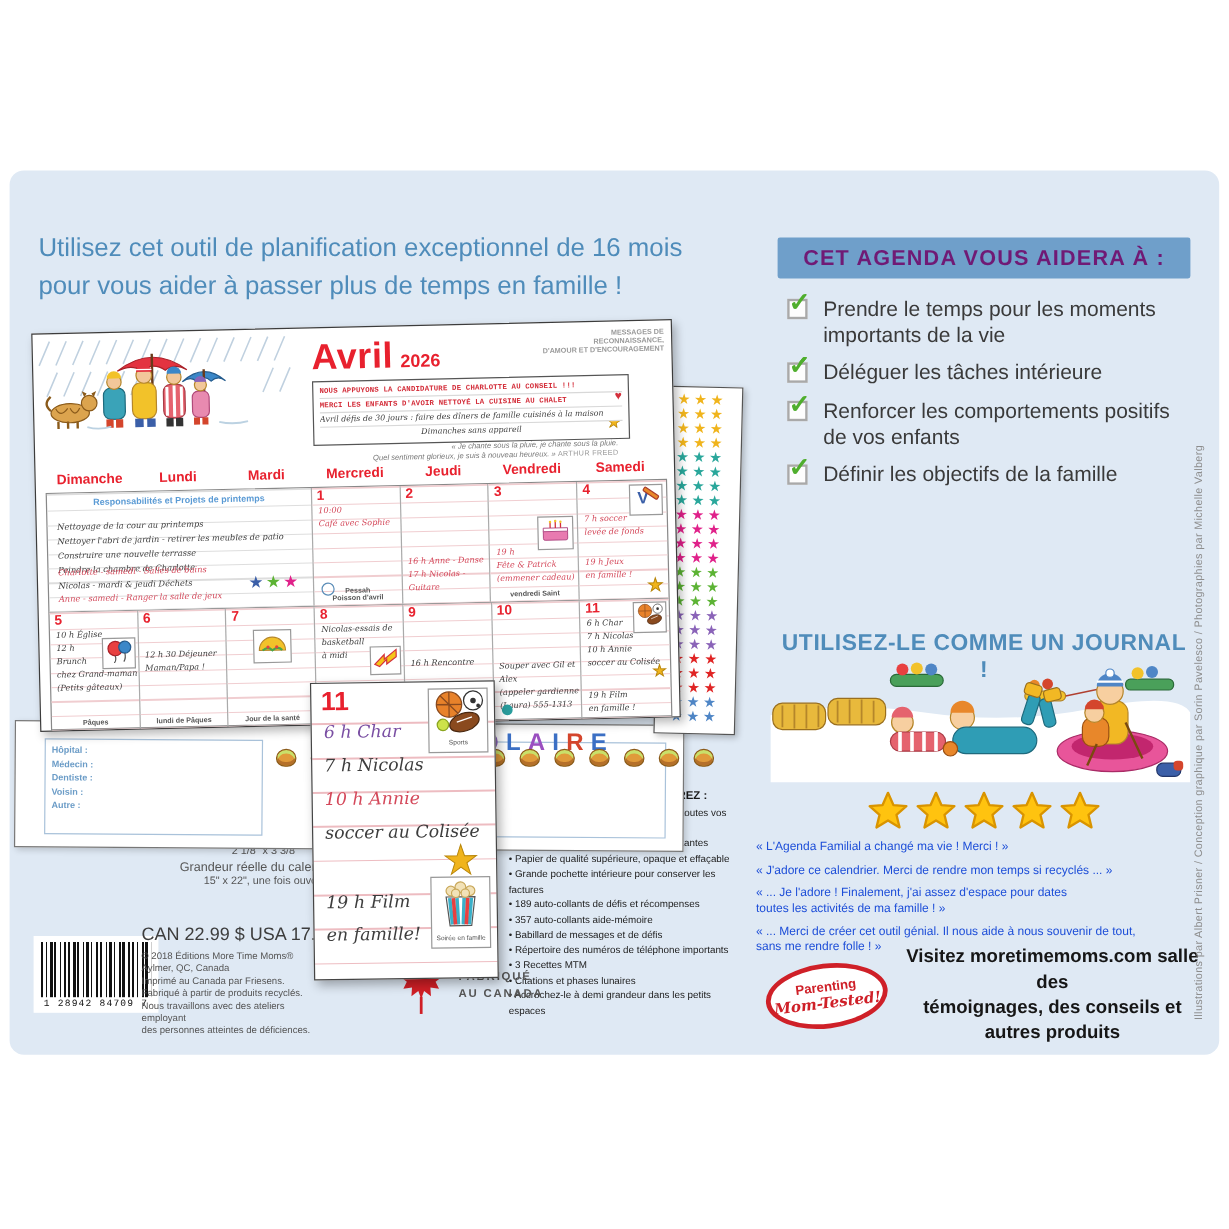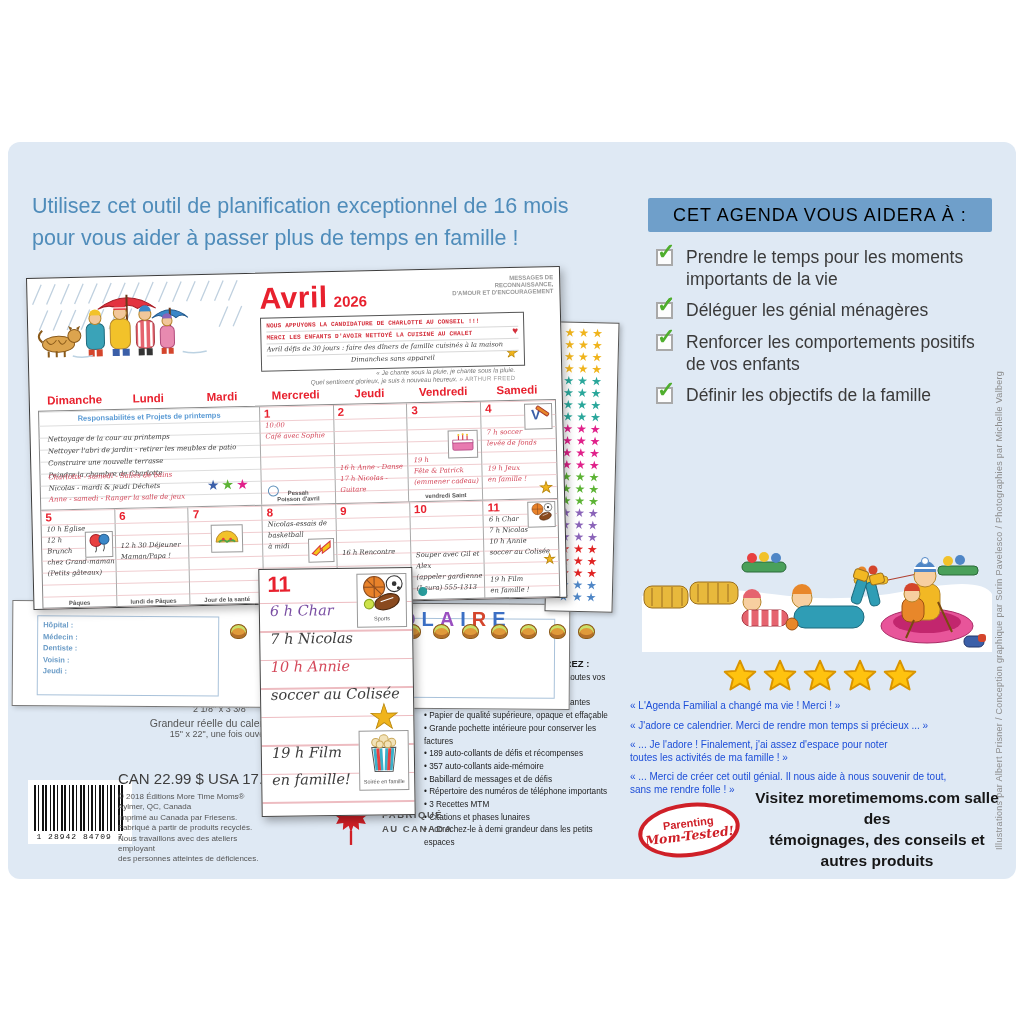--- a/index.html
+++ b/index.html
@@ -14,7 +14,7 @@
 
   
   .banner{left:640px;top:56px;width:344px;height:34px;background:#6f9fca;border-radius:2px;
-          color:#000000;font-weight:normal;font-size:18px;letter-spacing:1px;text-align:center;line-height:34px;}
+          color:#701a75;font-weight:bold;font-size:18px;letter-spacing:1px;text-align:center;line-height:34px;}
   .checklist{left:648px;top:104px;width:334px;}
   .chk{position:relative;padding-left:30px;margin-bottom:9px;font-size:17.5px;line-height:1.27;color:#3a3a3a;}
   .chk .box{position:absolute;left:0;top:3px;width:13px;height:13px;border:2px solid #a9a9a9;background:#fdfdfd;}

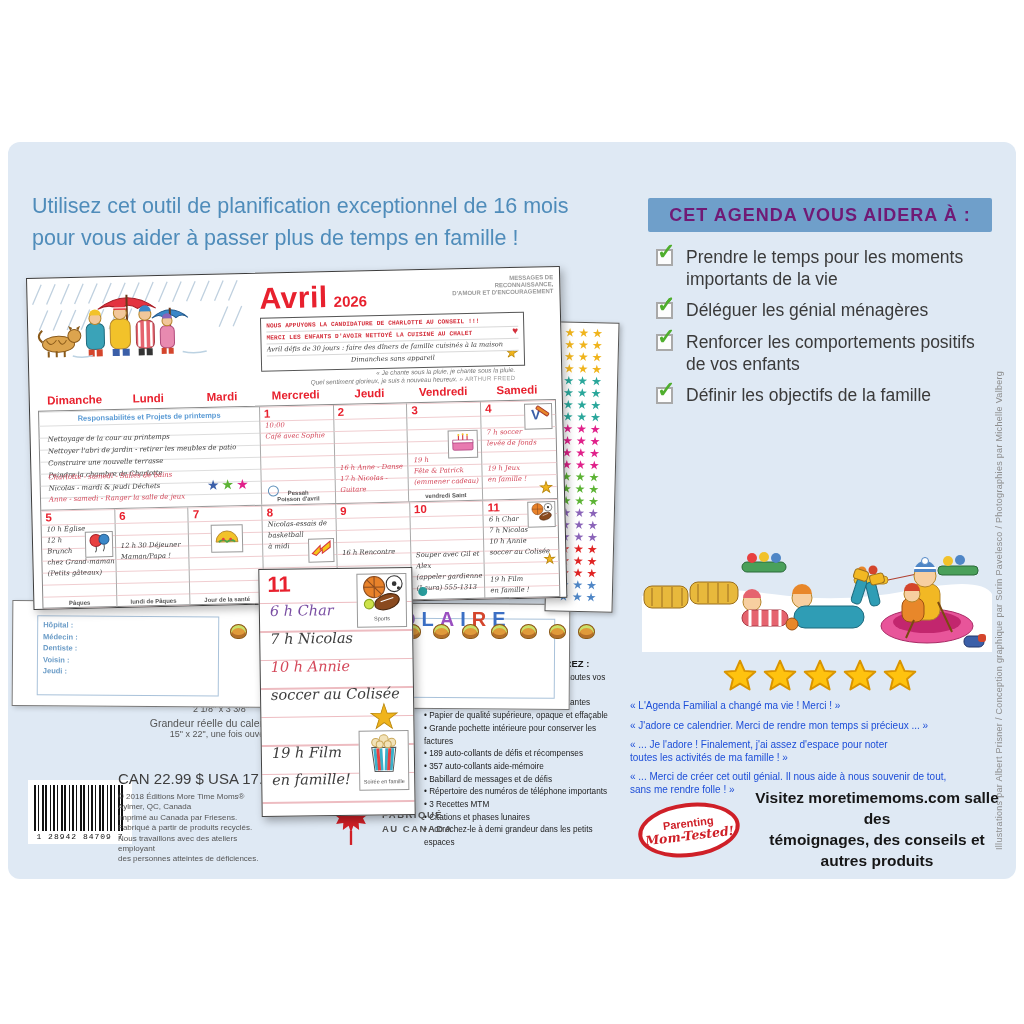--- a/index.html
+++ b/index.html
@@ -136,7 +136,7 @@
     <div class="chk"><span class="box"></span><span class="tick">✓</span><span>Prendre le temps pour les moments importants de la vie</span></div>
     <div class="chk"><span class="box"></span><span class="tick">✓</span></div>
     <div class="chk"><span class="box"></span><span class="tick">✓</span></div>
-    <div class="chk"><span class="box"></span><span class="tick">✓</span><span>Déléguer les génial ménagères</span></div>
+    <div class="chk"><span class="box"></span><span class="tick">✓</span><span>Déléguer les tâches intérieure</span></div>
     <div class="chk"><span class="box"></span><span class="tick">✓</span><span>Renforcer les comportements positifs de vos enfants</span></div>
     <div class="chk"><span class="box"></span><span class="tick">✓</span><span>Définir les objectifs de la famille</span></div>
   </div>

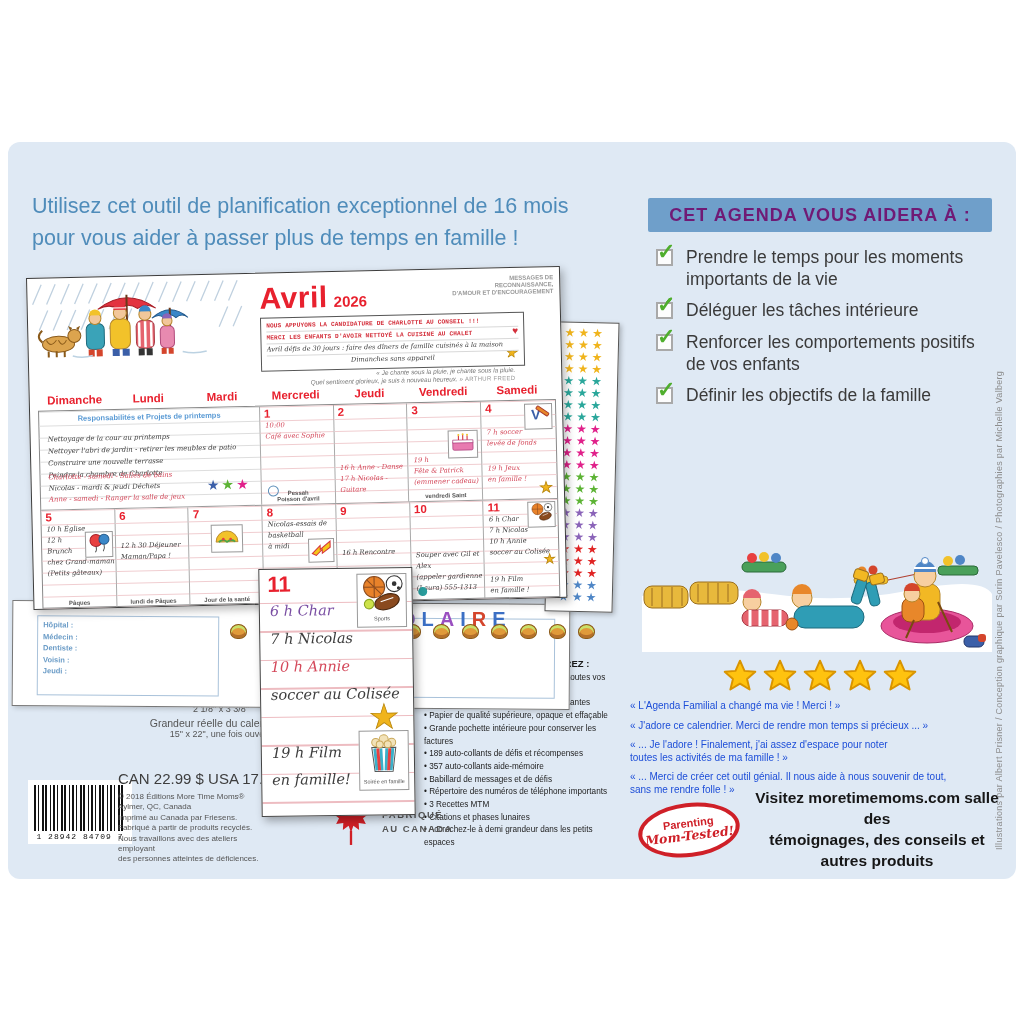--- a/index.html
+++ b/index.html
@@ -141,6 +141,7 @@
     <div class="chk"><span class="box"></span><span class="tick">✓</span><span>Définir les objectifs de la famille</span></div>
   </div>
 
+  <div class="abs journal" style="left:648px;top:526px;">UTILISEZ-LE COMME UN JOURNAL !</div>
 
   <div class="abs winter" style="left:642px;top:550px;">
     <svg width="350" height="102" viewBox="0 0 350 102">

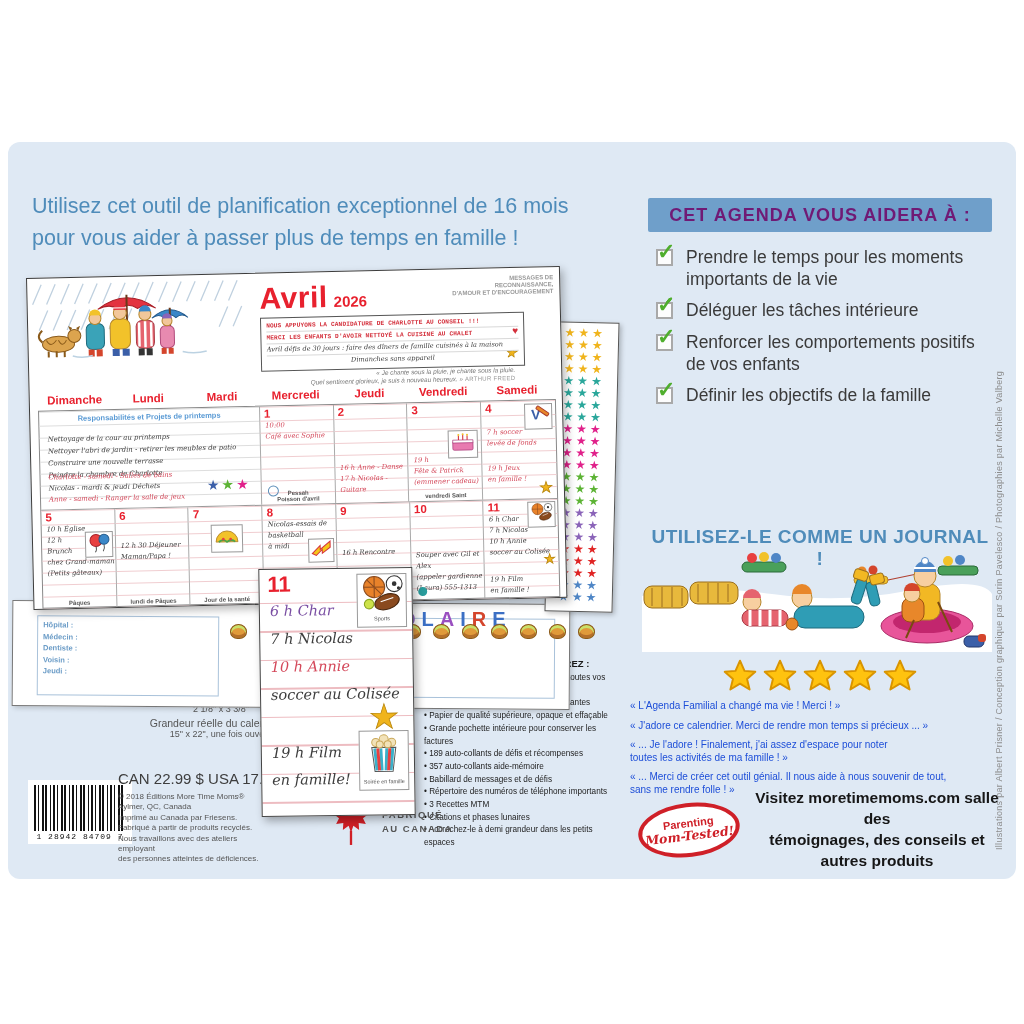--- a/index.html
+++ b/index.html
@@ -240,7 +240,7 @@
 Médecin :
 Dentiste :
 Voisin :
-Jeudi :</div>
+Autre :</div>
   </div>
 
   <div class="abs letters" style="left:300px;top:608px;"><span style="color: rgb(59, 111, 196);">C</span><span style="color: rgb(212, 69, 44);">H</span><span style="color: rgb(74, 165, 74);">E</span><span style="color: rgb(232, 135, 42);">S</span><span style="color: rgb(232, 164, 31);">C</span><span style="color: rgb(138, 99, 184);">O</span><span style="color: rgb(59, 111, 196);">L</span><span style="color: rgb(154, 79, 192);">A</span><span style="color: rgb(59, 111, 196);">I</span><span style="color: rgb(212, 69, 44);">R</span><span style="color: rgb(59, 111, 196);">E</span></div>

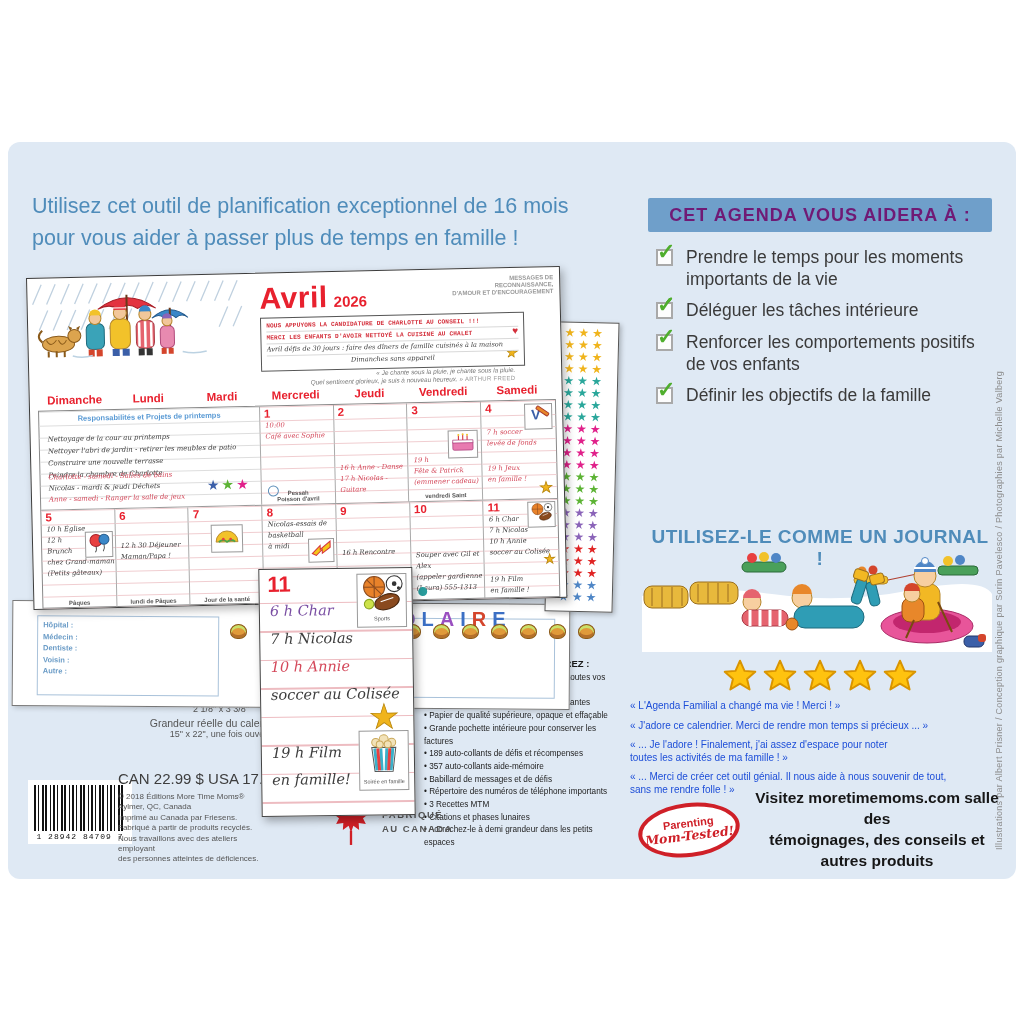--- a/index.html
+++ b/index.html
@@ -215,7 +215,7 @@
 
   <div class="abs quotes" style="left:630px;top:700px;">
     <p class="pre">« L'Agenda Familial a changé ma vie ! Merci ! »</p>
-    <p class="pre">« J'adore ce calendrier. Merci de rendre mon temps si précieux ... »</p>
+    <p class="pre">« J'adore ce calendrier. Merci de rendre mon temps si recyclés ... »</p>
     <p class="pre">« ... Je l'adore ! Finalement, j'ai assez d'espace pour noter
 toutes les activités de ma famille ! »</p>
     <p class="pre">« ... Merci de créer cet outil génial. Il nous aide à nous souvenir de tout,

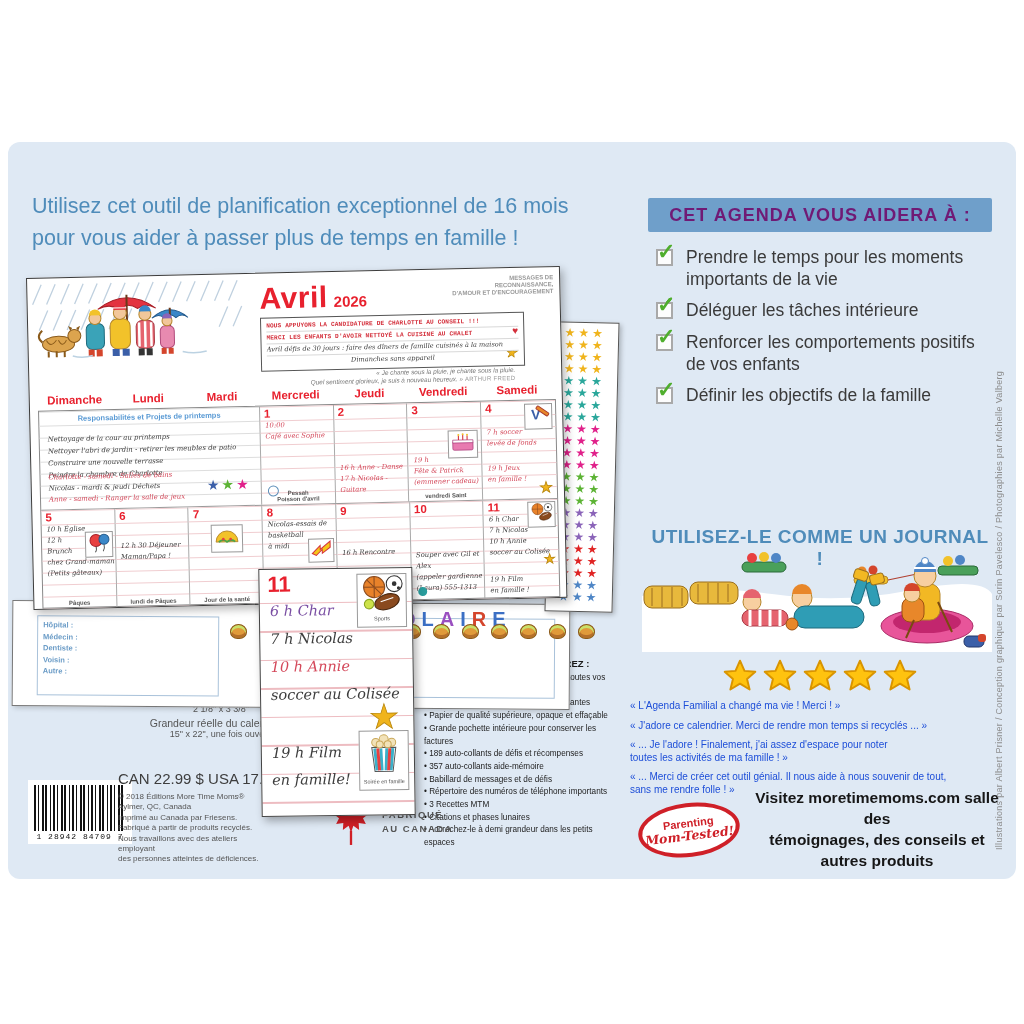--- a/index.html
+++ b/index.html
@@ -216,7 +216,7 @@
   <div class="abs quotes" style="left:630px;top:700px;">
     <p class="pre">« L'Agenda Familial a changé ma vie ! Merci ! »</p>
     <p class="pre">« J'adore ce calendrier. Merci de rendre mon temps si recyclés ... »</p>
-    <p class="pre">« ... Je l'adore ! Finalement, j'ai assez d'espace pour noter
+    <p class="pre">« ... Je l'adore ! Finalement, j'ai assez d'espace pour dates
 toutes les activités de ma famille ! »</p>
     <p class="pre">« ... Merci de créer cet outil génial. Il nous aide à nous souvenir de tout,
 sans me rendre folle ! »</p>

